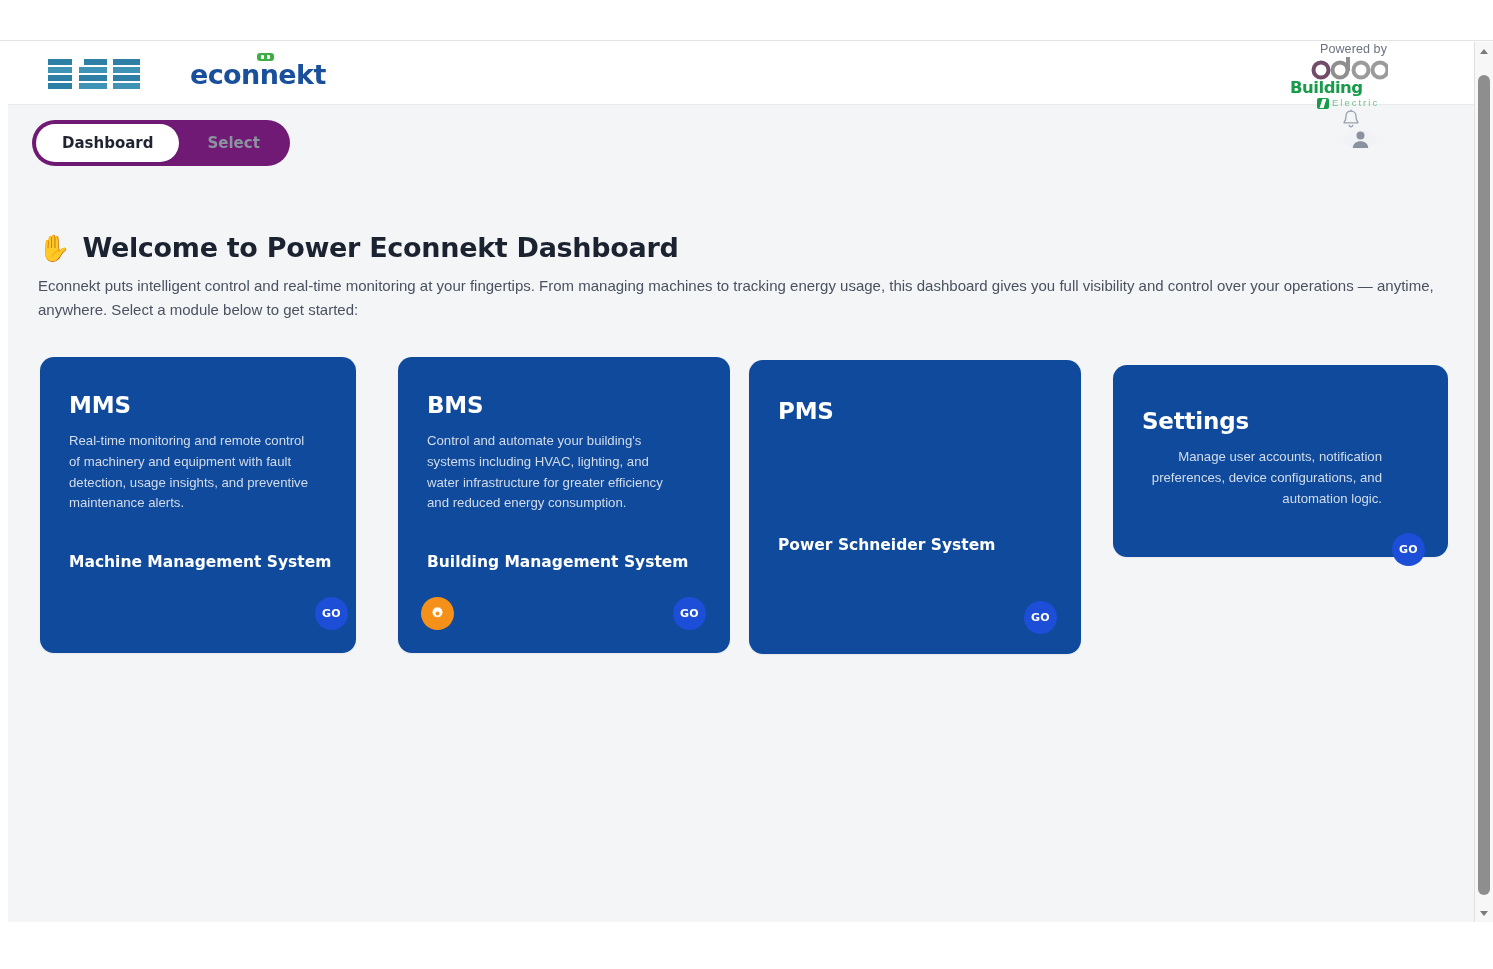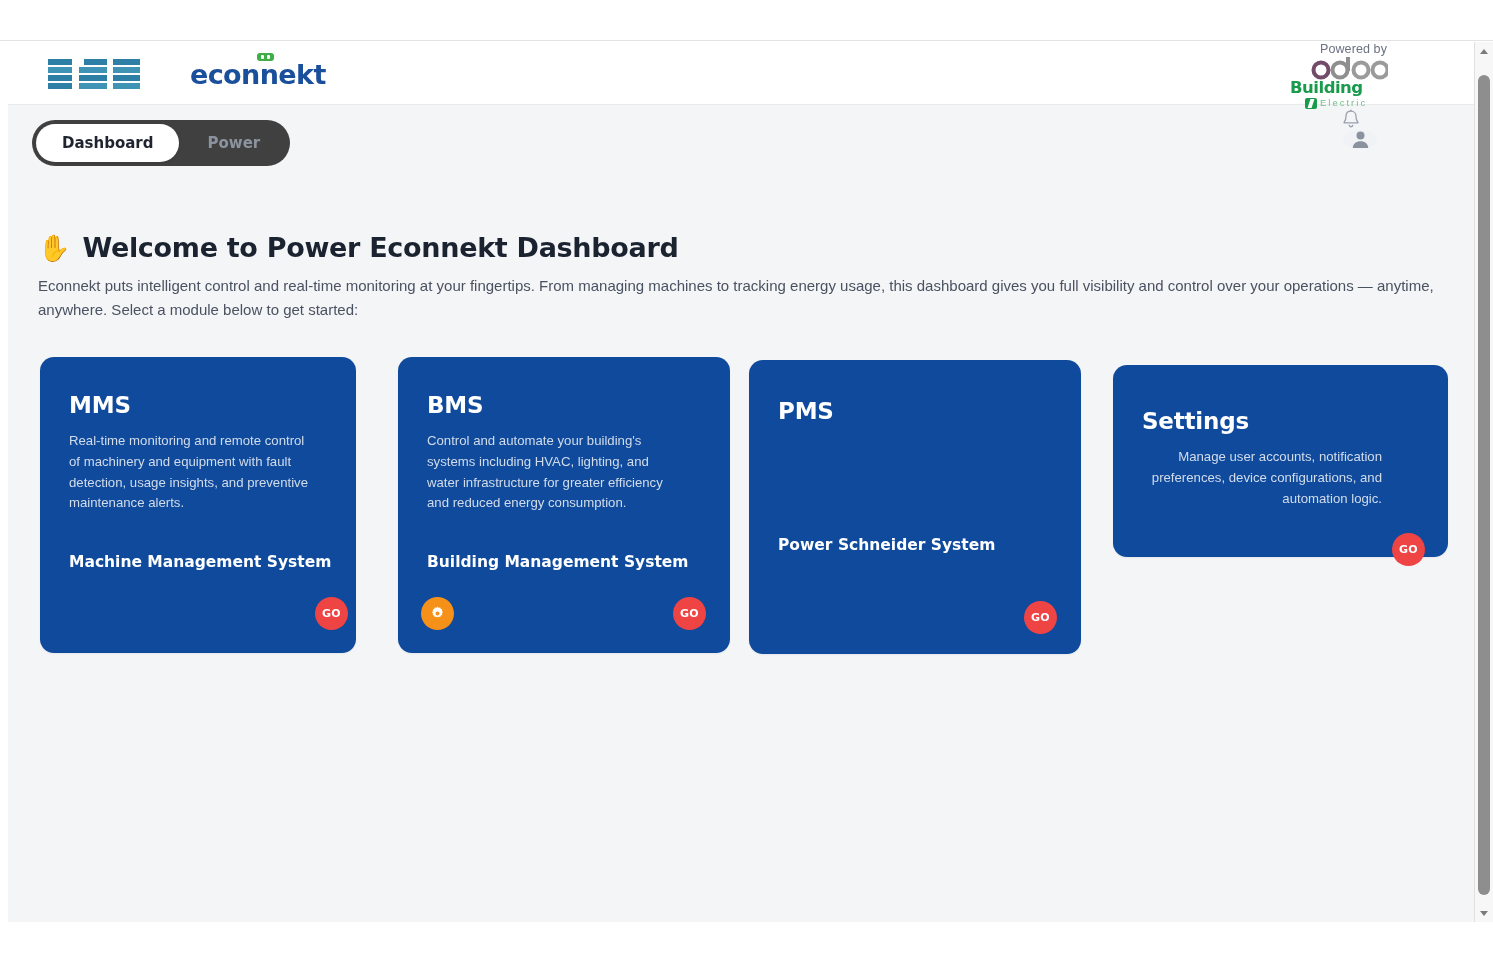--- a/index.html
+++ b/index.html
@@ -136,7 +136,7 @@
     align-items: center;
     gap: 3px;
     margin-top: 1px;
-    margin-left: 15px;
+    margin-left: 27px;
   }
   .schneider-mark {
     width: 12px; height: 11px;

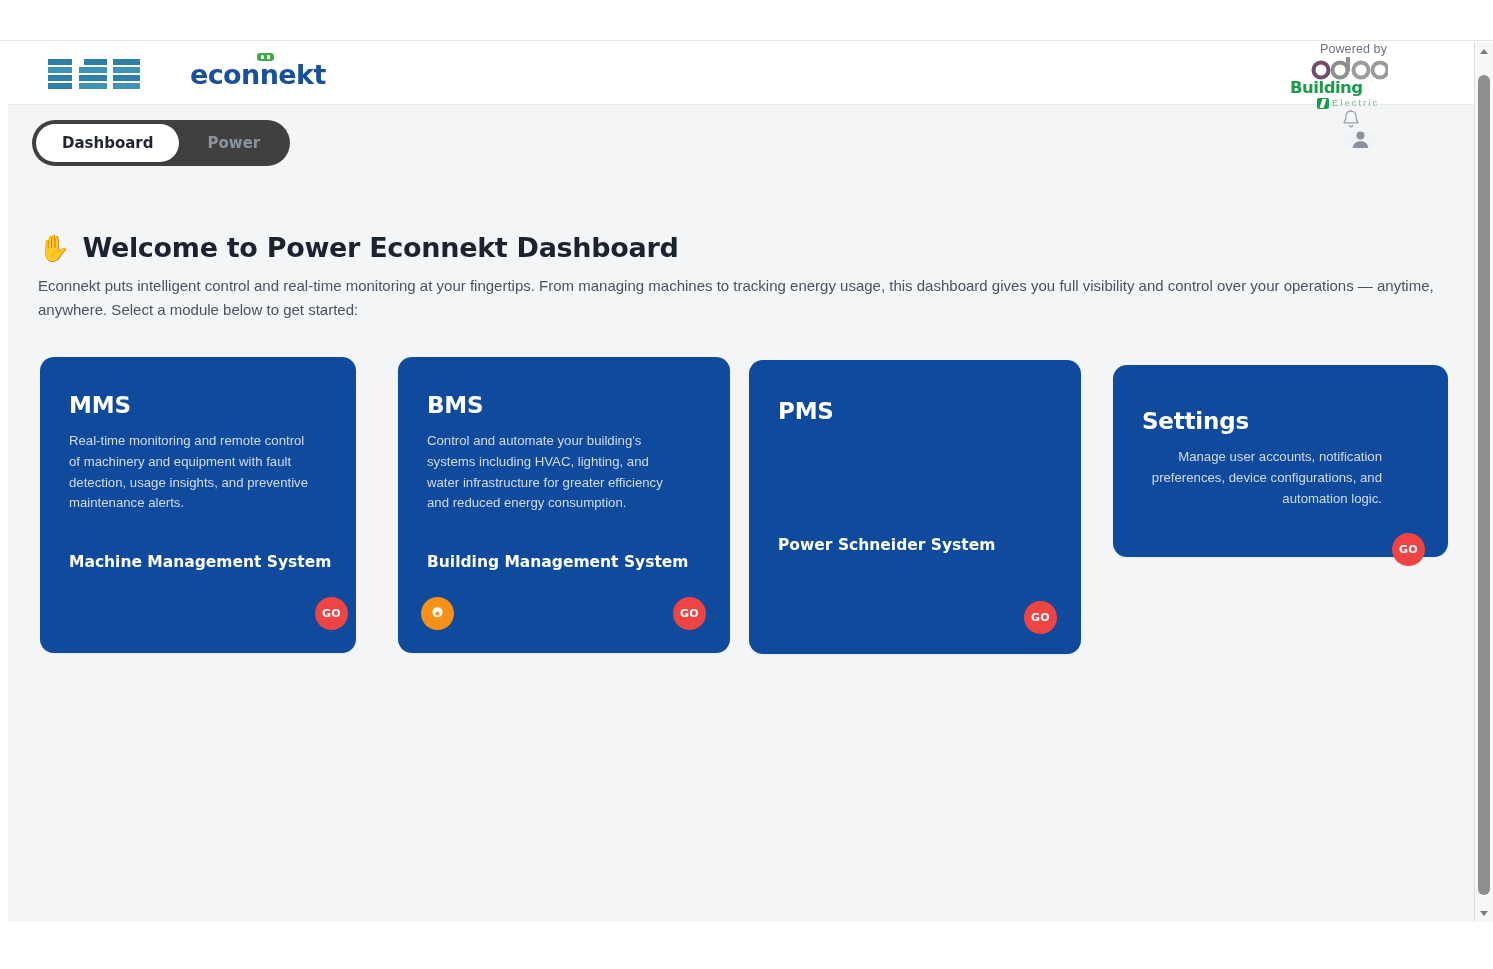--- a/index.html
+++ b/index.html
@@ -178,7 +178,7 @@
     position: absolute;
     left: 24px; top: 78px;
     height: 46px;
-    background: #404040;
+    background: #701a75;
     border-radius: 23px;
     display: flex;
     align-items: center;

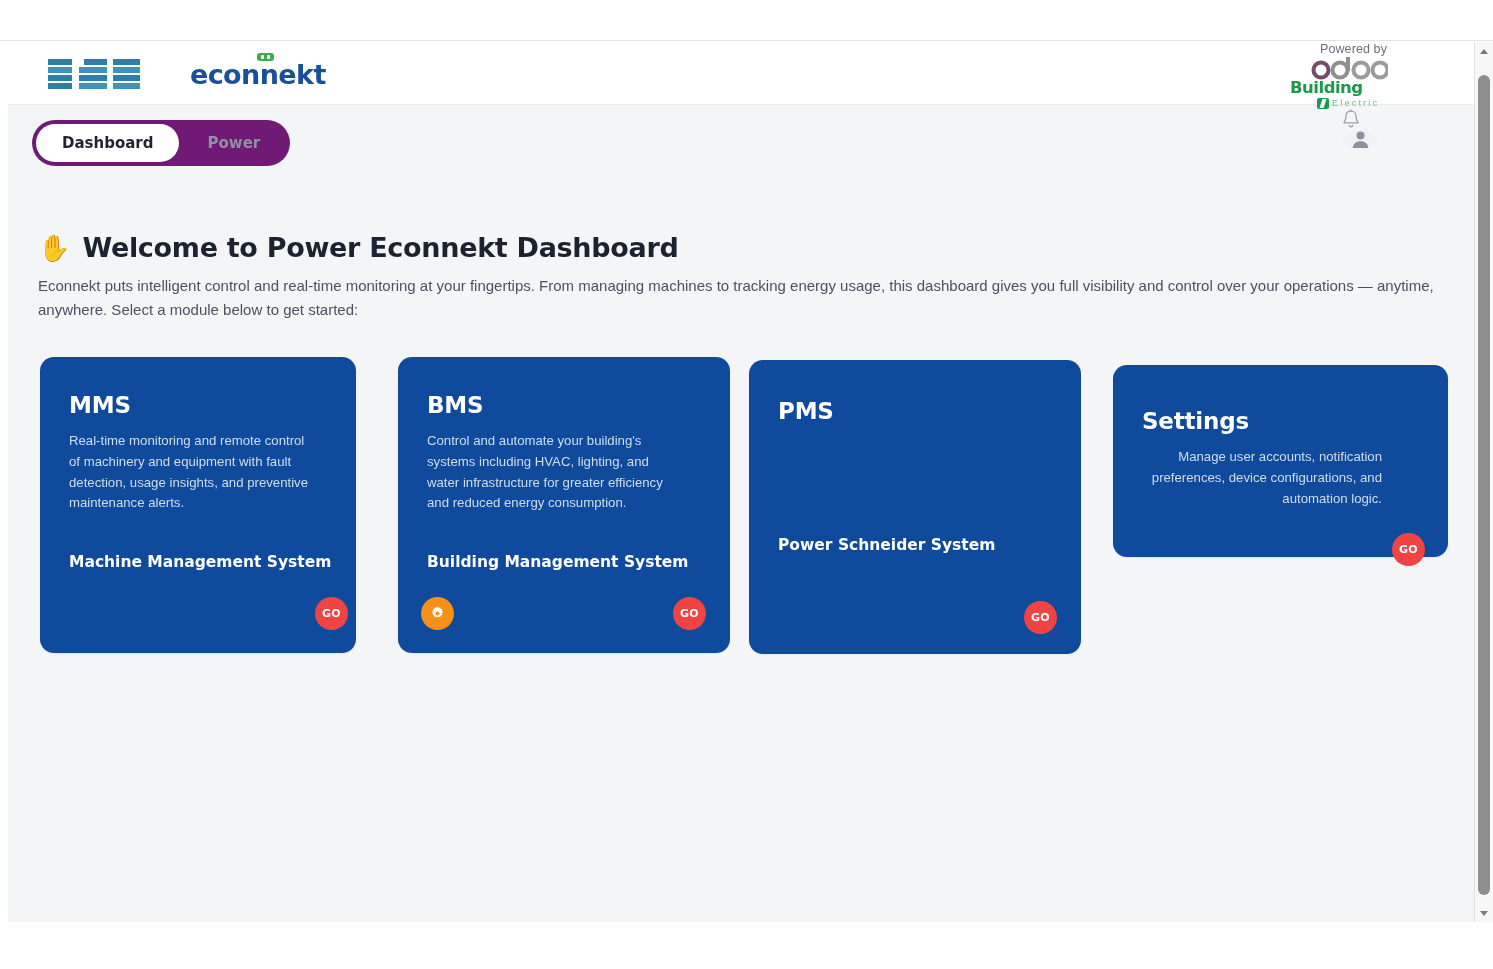--- a/index.html
+++ b/index.html
@@ -416,7 +416,7 @@
 
   <div id="tab-bar">
     <div class="tab active">Dashboard</div>
-    <div class="tab">Power</div>
+    <div class="tab">Select</div>
   </div>
 
   <div id="welcome-heading">

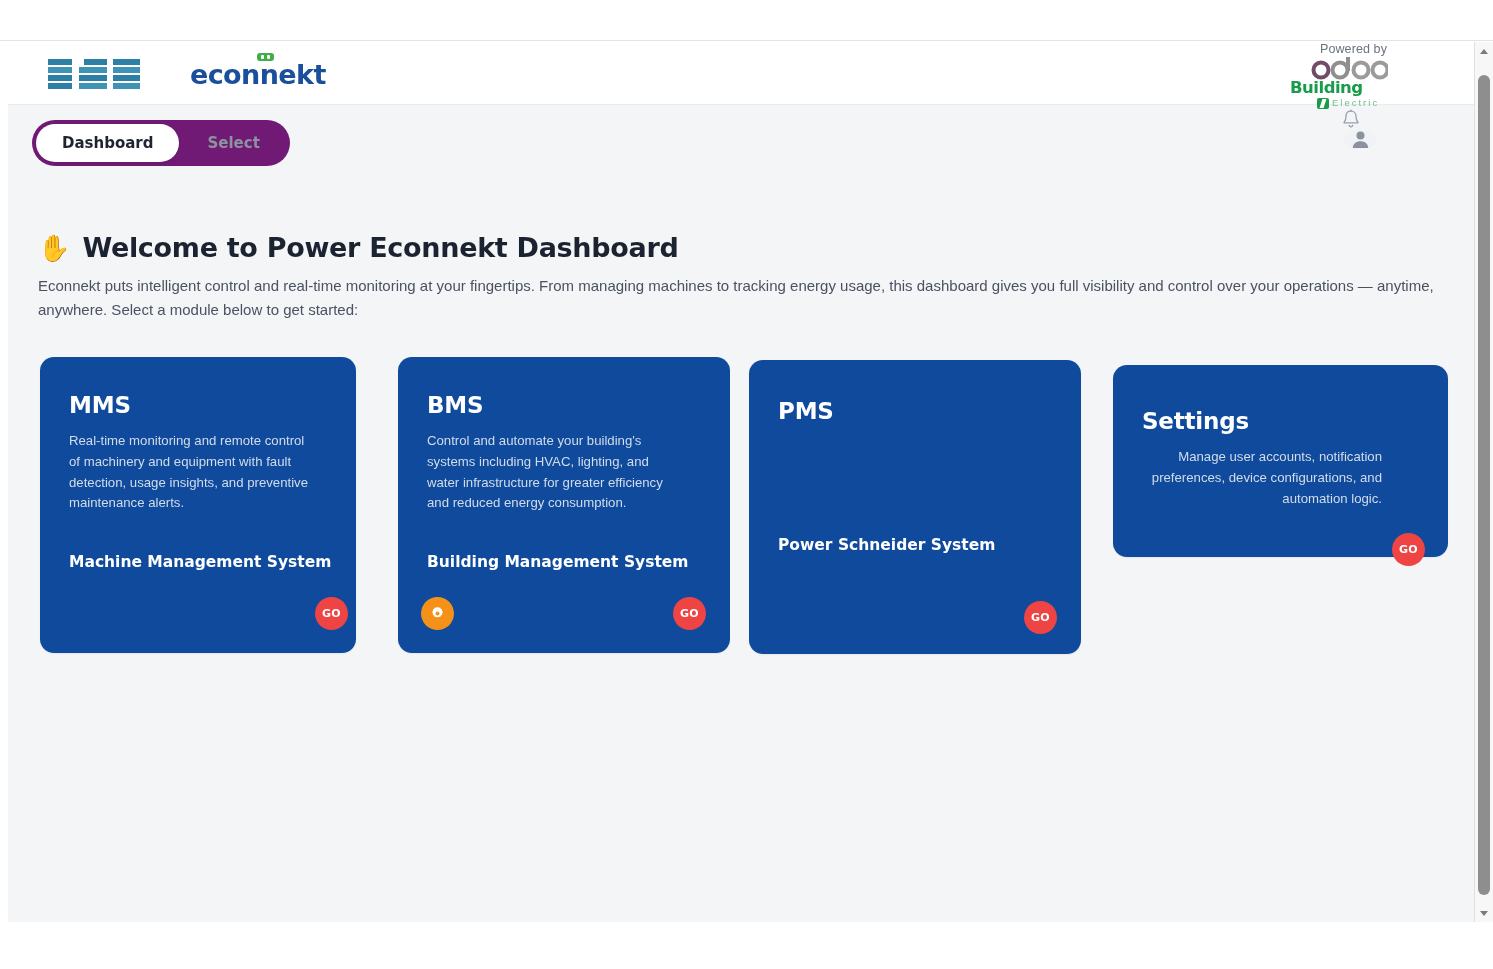--- a/index.html
+++ b/index.html
@@ -284,7 +284,7 @@
     position: absolute;
     width: 33px; height: 33px;
     border-radius: 50%;
-    background: #ef4444;
+    background: #1d4ed8;
     display: flex; align-items: center; justify-content: center;
     font-family: "DejaVu Sans", sans-serif;
     font-size: 11px;

